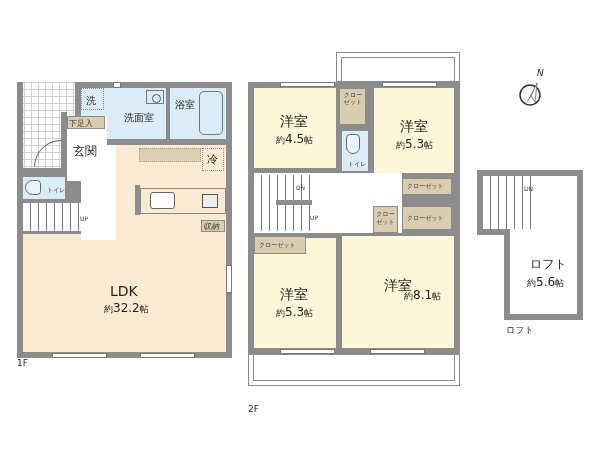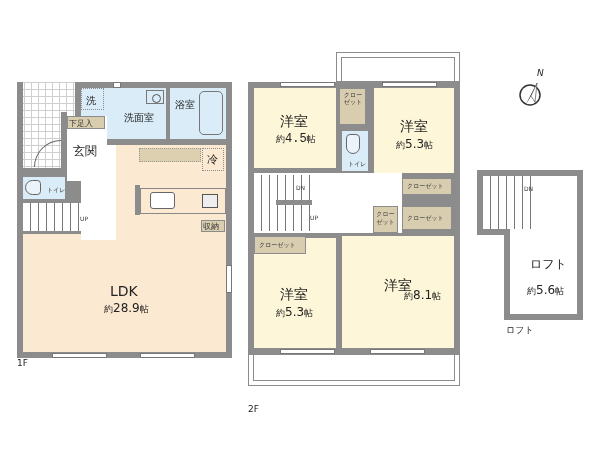--- a/index.html
+++ b/index.html
@@ -127,7 +127,7 @@
   <div class="label tiny" style="left:70px;top:214px;">UP</div>
 
   <div class="label lbl-name" style="left:40px;top:113px;">洋室</div>
-  <div class="label lbl-size" style="left:36px;top:132px;font-family:Liberation Mono, monospace;">
+  <div class="label lbl-size" style="left:36px;top:132px;">
     <span>約</span><b>4.5</b><span>帖</span>
   </div>
   <div class="label lbl-name" style="left:160px;top:118px;">洋室</div>

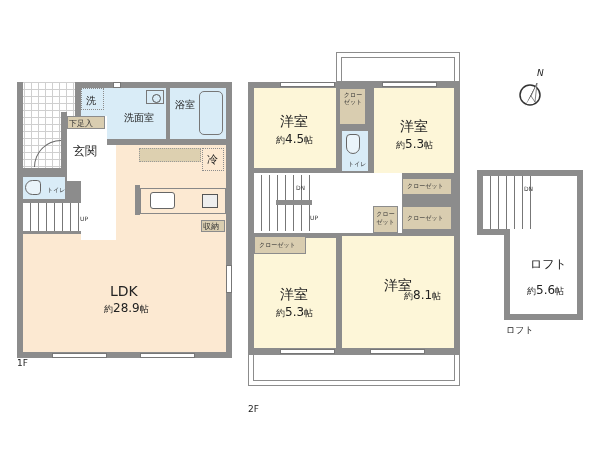--- a/index.html
+++ b/index.html
@@ -73,7 +73,7 @@
   <div class="abs" style="left:150px;top:192px;width:25px;height:17px;border:1px solid #666;border-radius:3px;background:#fff;"></div>
   <div class="abs" style="left:202px;top:194px;width:16px;height:14px;border:1px solid #555;background:#eee;"></div>
   <div class="abs closet" style="left:201px;top:220px;width:24px;height:12px;"></div>
-  <div class="label tiny" style="left:203px;top:221px;font-size:8px;">収納</div>
+  <div class="label tiny" style="left:203px;top:221px;font-size:8px;font-style:italic;">収納</div>
 
   <div class="label lbl-name" style="left:110px;top:283px;">LDK</div>
   <div class="label lbl-size" style="left:104px;top:301px;">

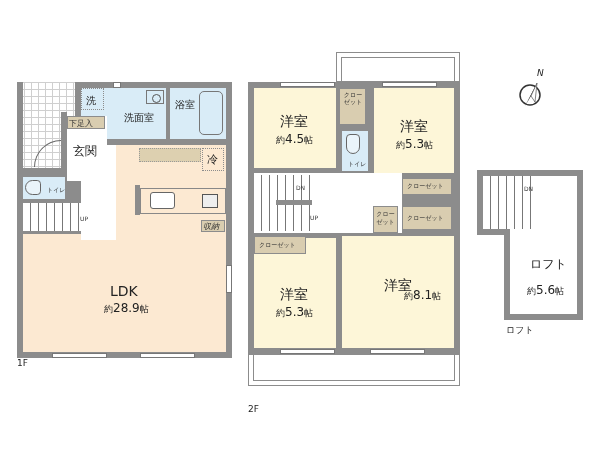--- a/index.html
+++ b/index.html
@@ -170,7 +170,7 @@
   <div class="abs stairs" style="left:13px;top:16px;width:50px;height:53px;"></div>
   <div class="label tiny" style="left:54px;top:25px;">DN</div>
   <div class="label lbl-name" style="left:60px;top:96px;font-size:12px;">ロフト</div>
-  <div class="label lbl-size" style="left:57px;top:123px;">
+  <div class="label lbl-size" style="left:57px;top:115px;">
     <span>約</span><b>5.6</b><span>帖</span>
   </div>
   <div class="floor-label" style="left:36px;top:164px;">ロフト</div>

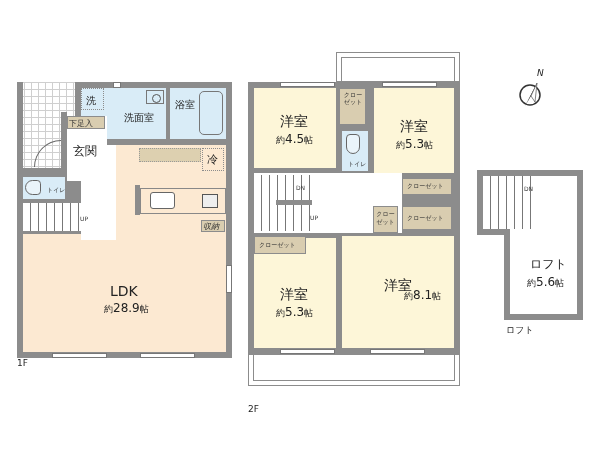--- a/index.html
+++ b/index.html
@@ -77,7 +77,7 @@
 
   <div class="label lbl-name" style="left:110px;top:283px;">LDK</div>
   <div class="label lbl-size" style="left:104px;top:301px;">
-    <span>約</span><b>28.9</b><span>帖</span>
+    <span>約</span><b>32.2</b><span>帖</span>
   </div>
 
   <div class="window" style="left:52px;top:353px;width:55px;height:5px;"></div>

